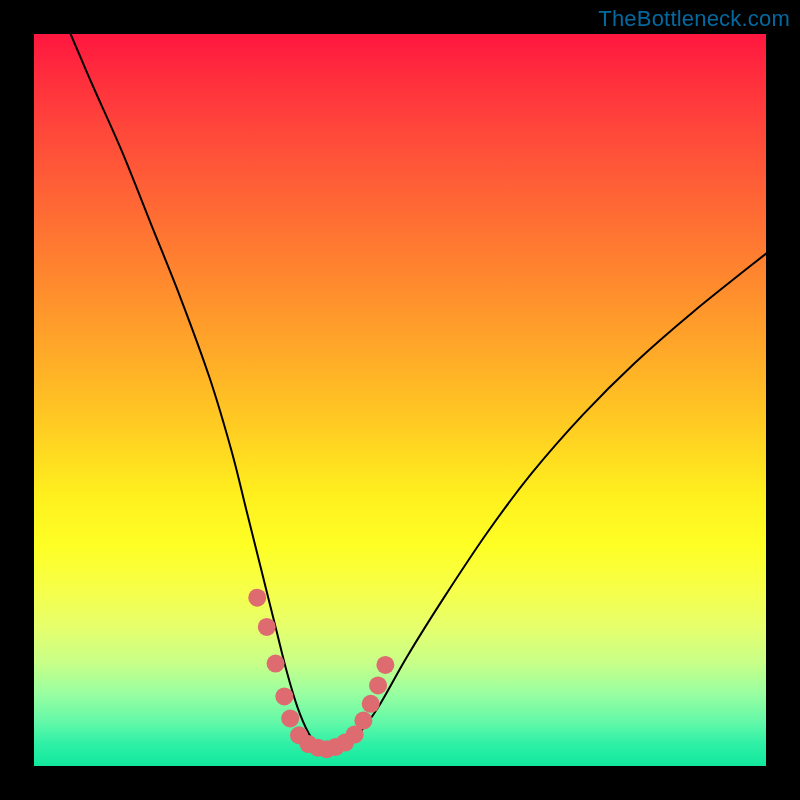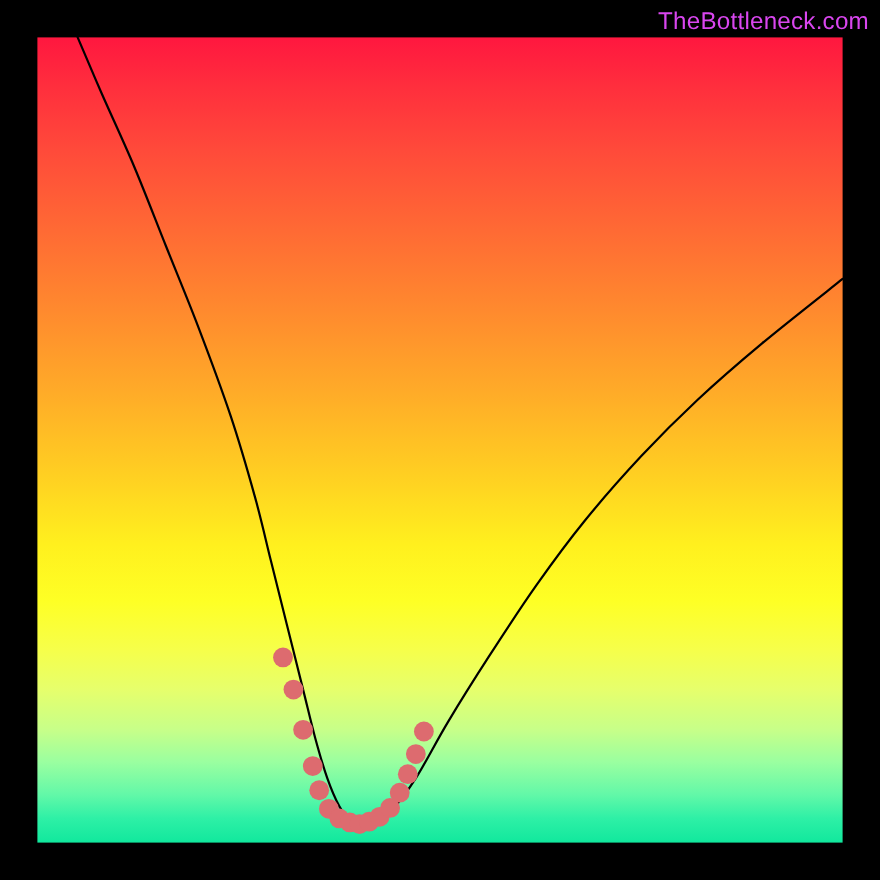--- a/index.html
+++ b/index.html
@@ -49,7 +49,7 @@
     position: absolute;
     top: 6px;
     right: 10px;
-    color: #d946ef;
+    color: #0369a1;
     font-size: 22px;
     letter-spacing: 0.2px;
     font-weight: 500;

